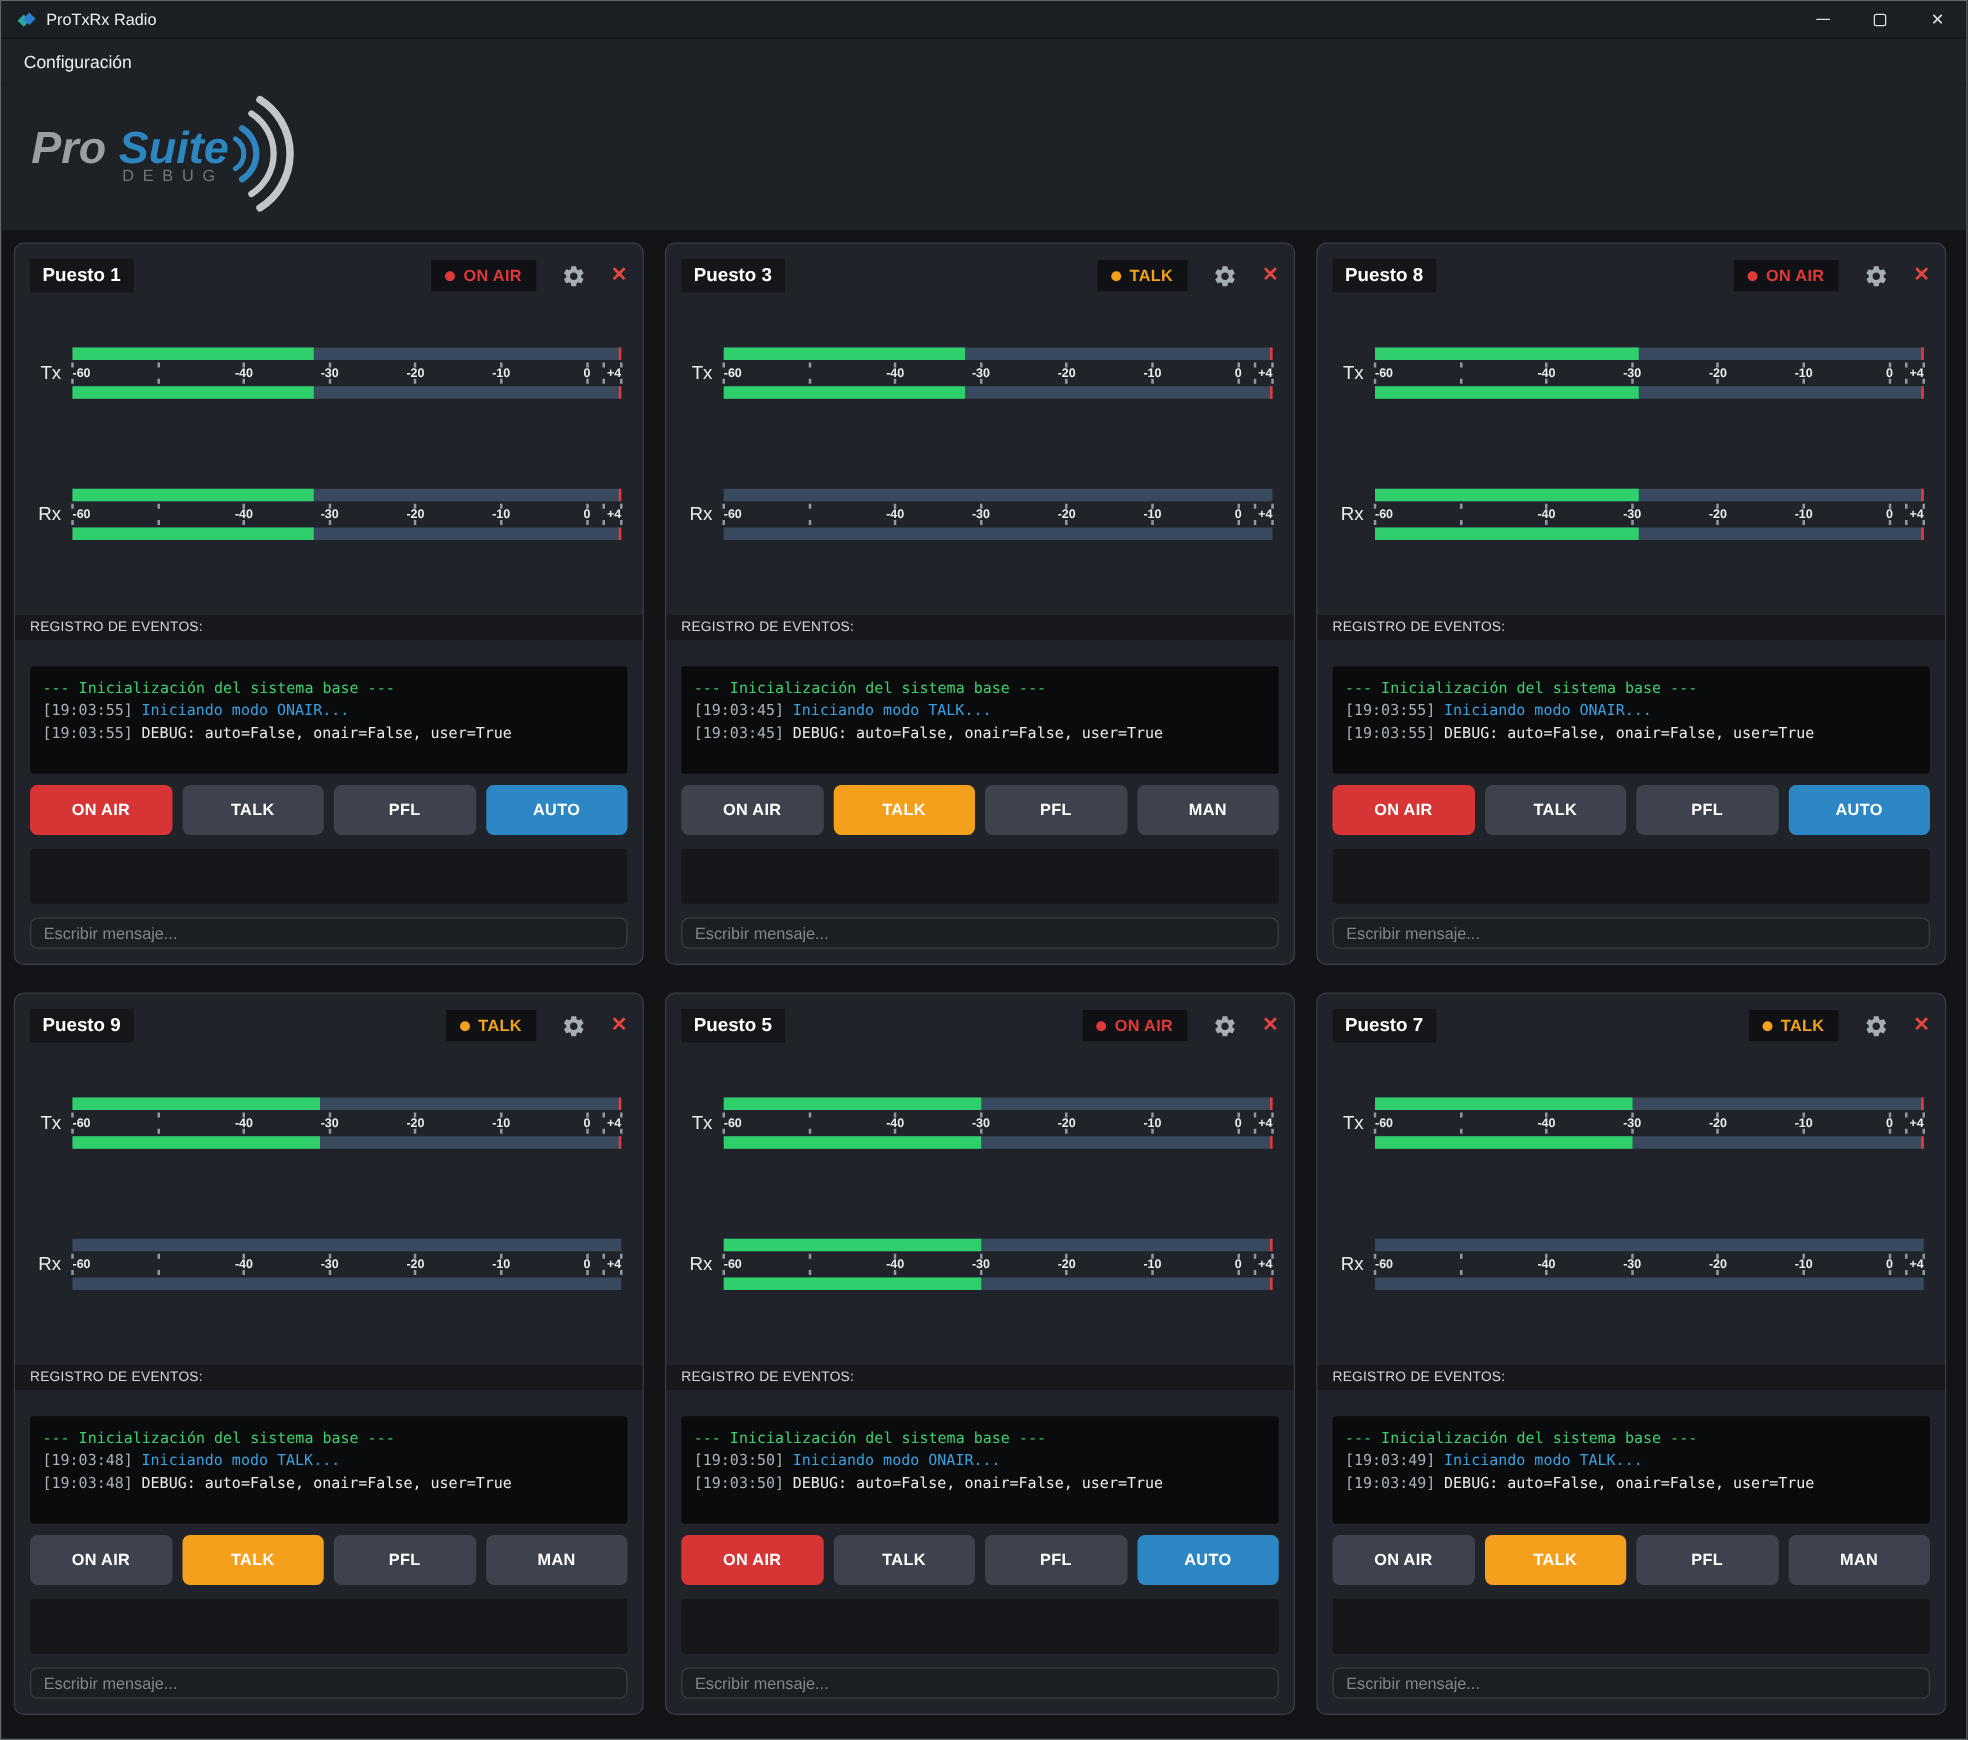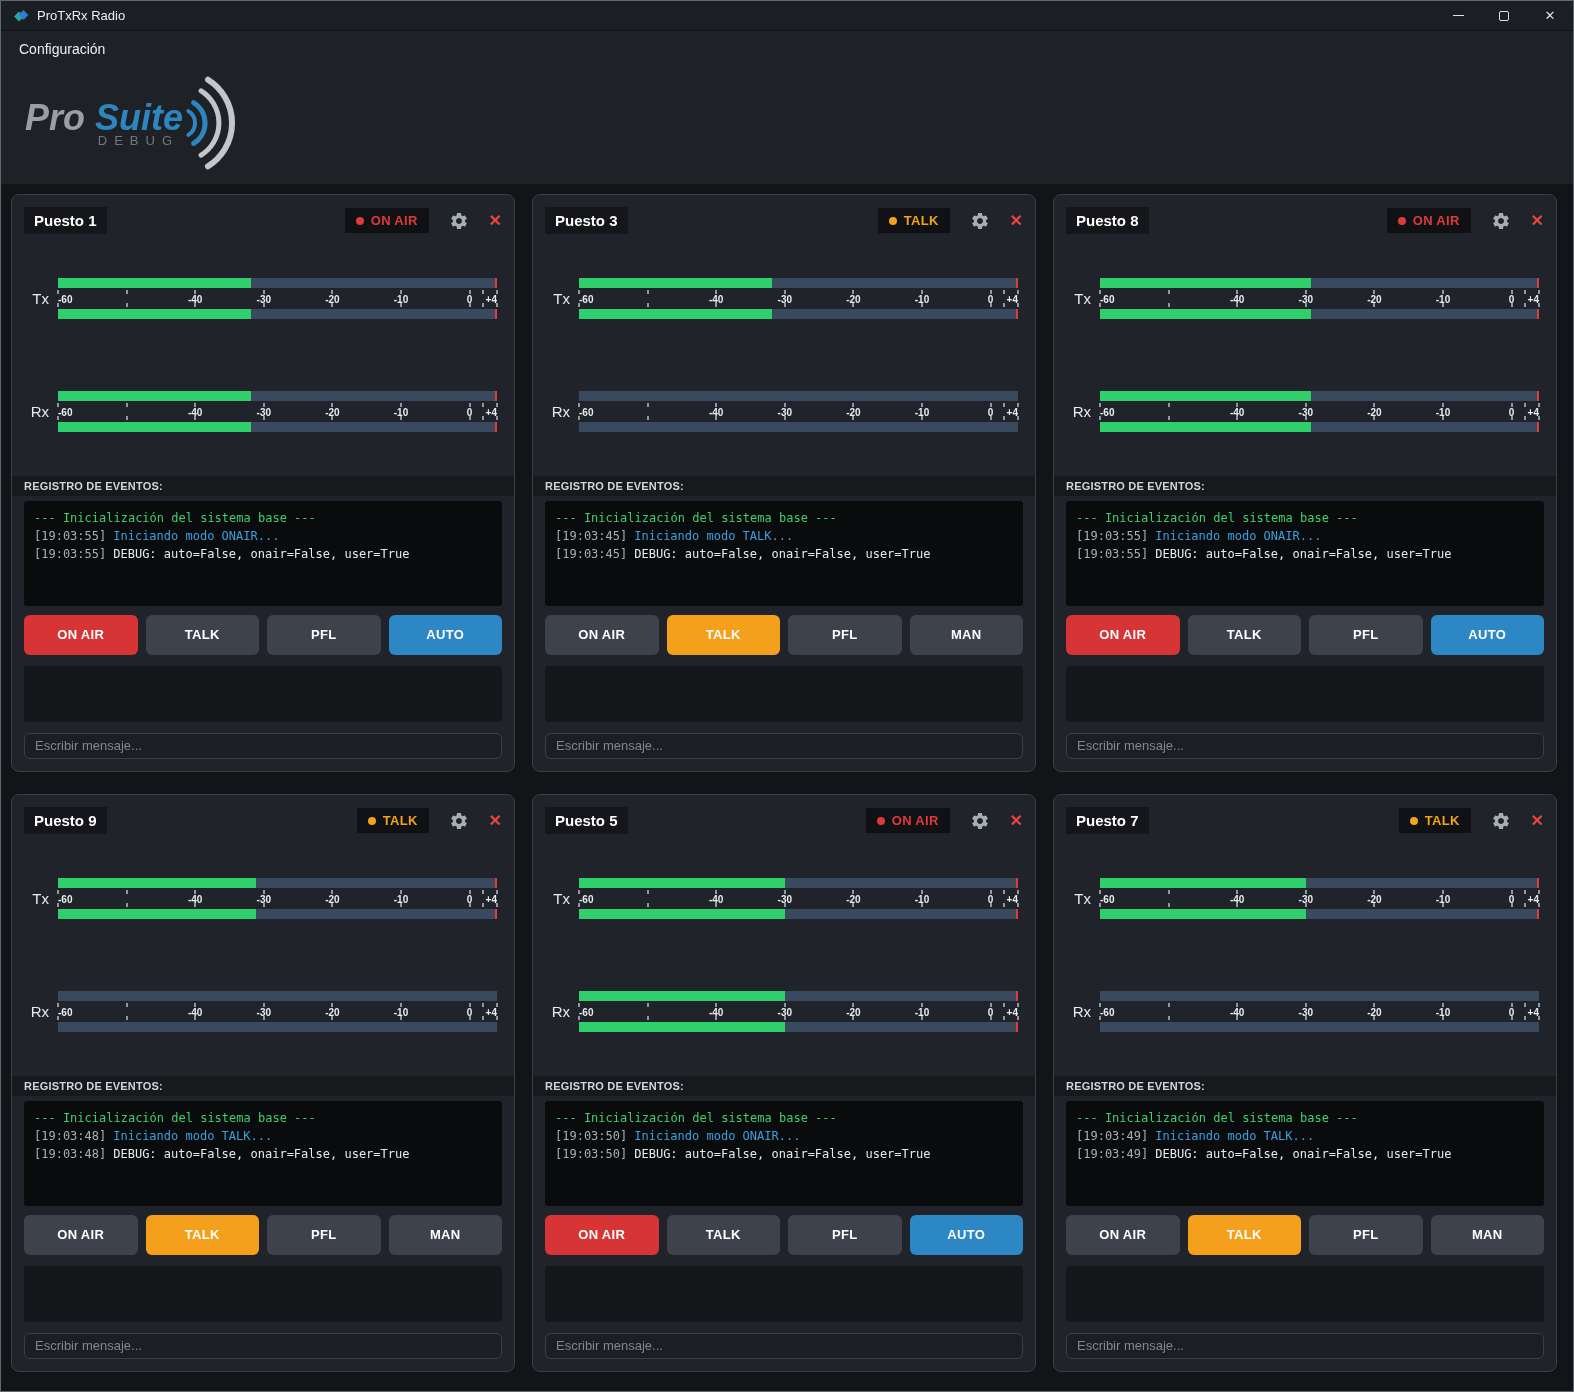--- a/index.html
+++ b/index.html
@@ -76,8 +76,8 @@
   .tlabel.eleft  { transform:translate(0,-50%); }
   .tlabel.eright { transform:translate(-100%,-50%); }
   
-  .log-title { margin:0 -12px; padding:4px 12px; background:#17191d;
-               font-size:11px; font-weight:bold; letter-spacing:.2px; color:#d2d6db; }
+  .log-title { margin:16px -12px; padding:4px 12px; background:#17191d;
+               font-size:11px; font-weight:normal; letter-spacing:.2px; color:#d2d6db; }
   .log { margin-top:5px; height:108px; background:#0a0b0d; border-radius:3px; padding:8px 10px;
          font-family:"DejaVu Sans Mono","Liberation Mono",monospace; font-size:12px; line-height:1.5;
          overflow:hidden; }

